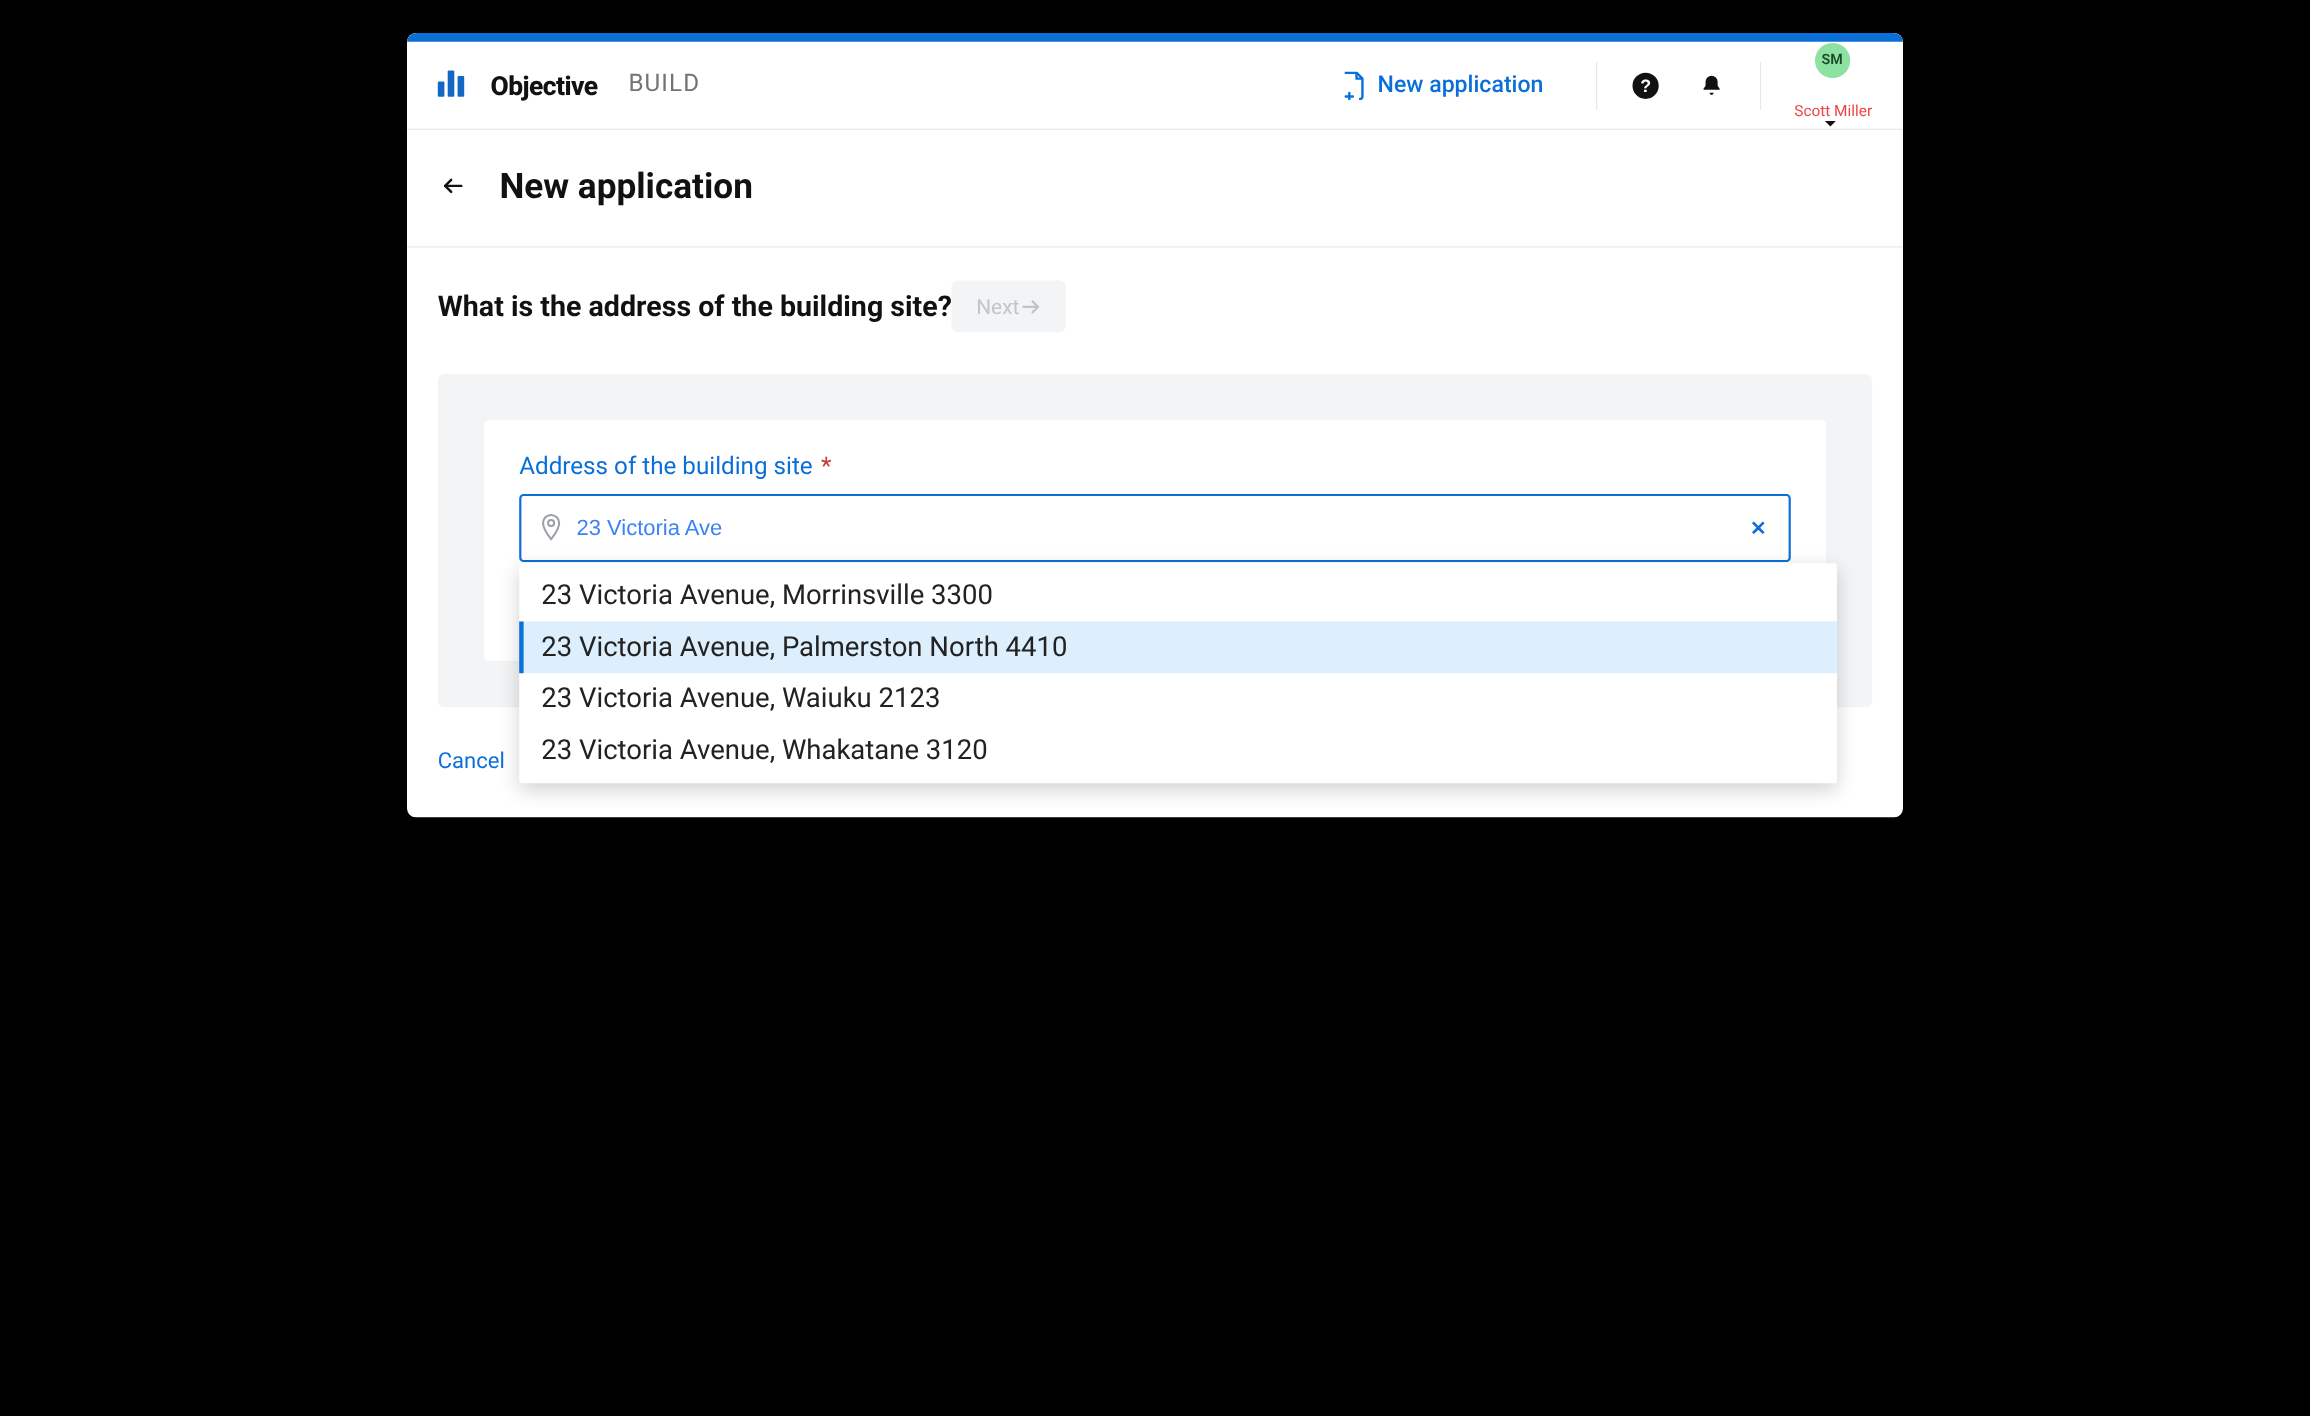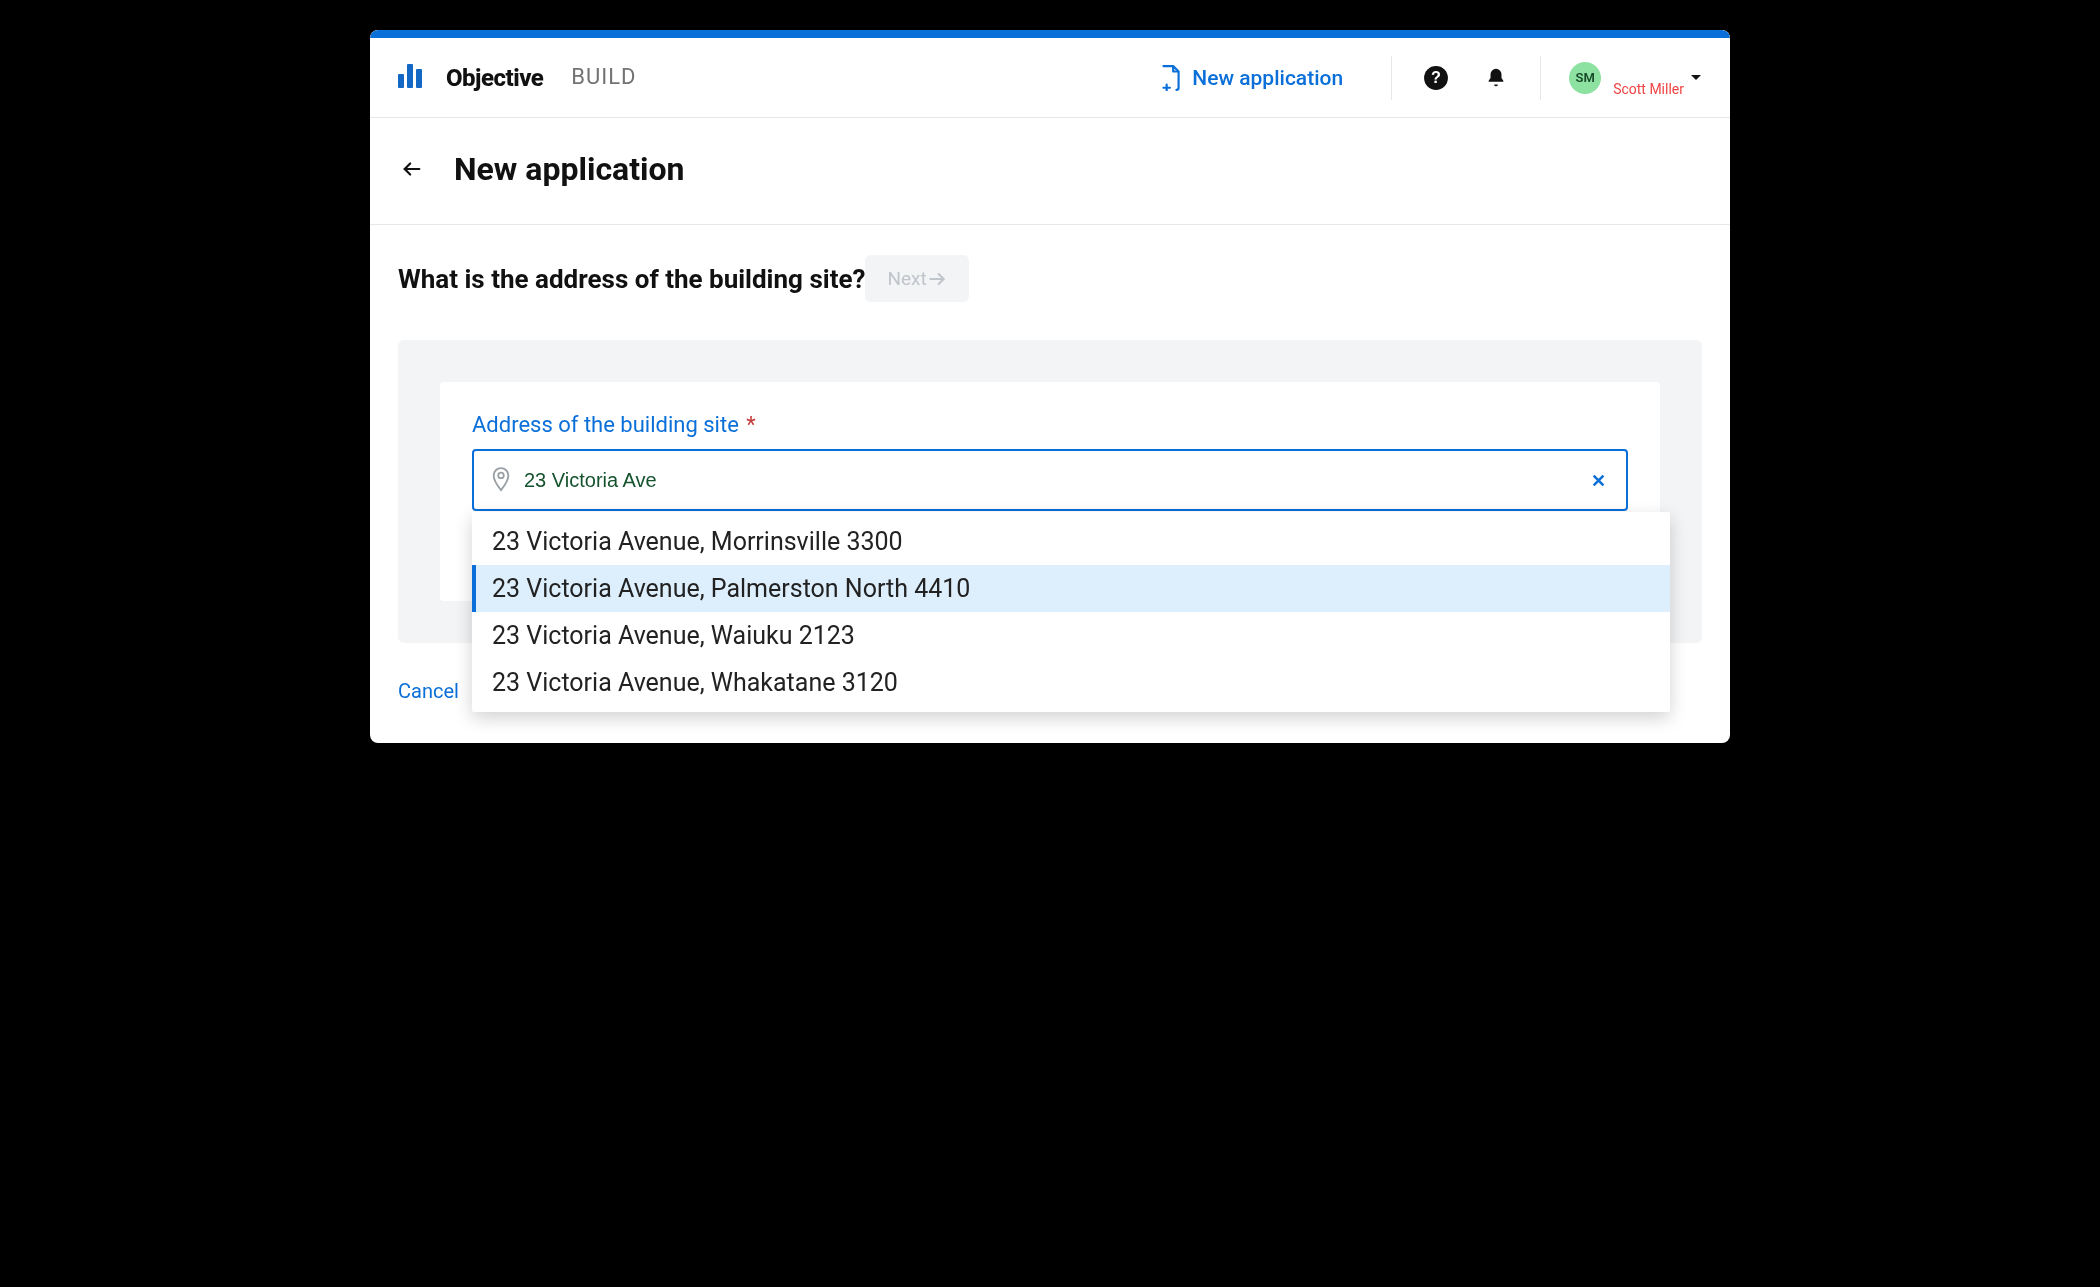--- a/index.html
+++ b/index.html
@@ -113,7 +113,7 @@
     margin-top: 22px;
   }
   .caret-down { margin-left: 6px; }
-  .user-block { display: flex; align-items: center; cursor: pointer; margin-left: 4px;}
+  .user-block { display: flex; align-items: center; cursor: pointer; margin-left: 4px; flex-direction: column;}
   
   .page-head {
     display: flex;

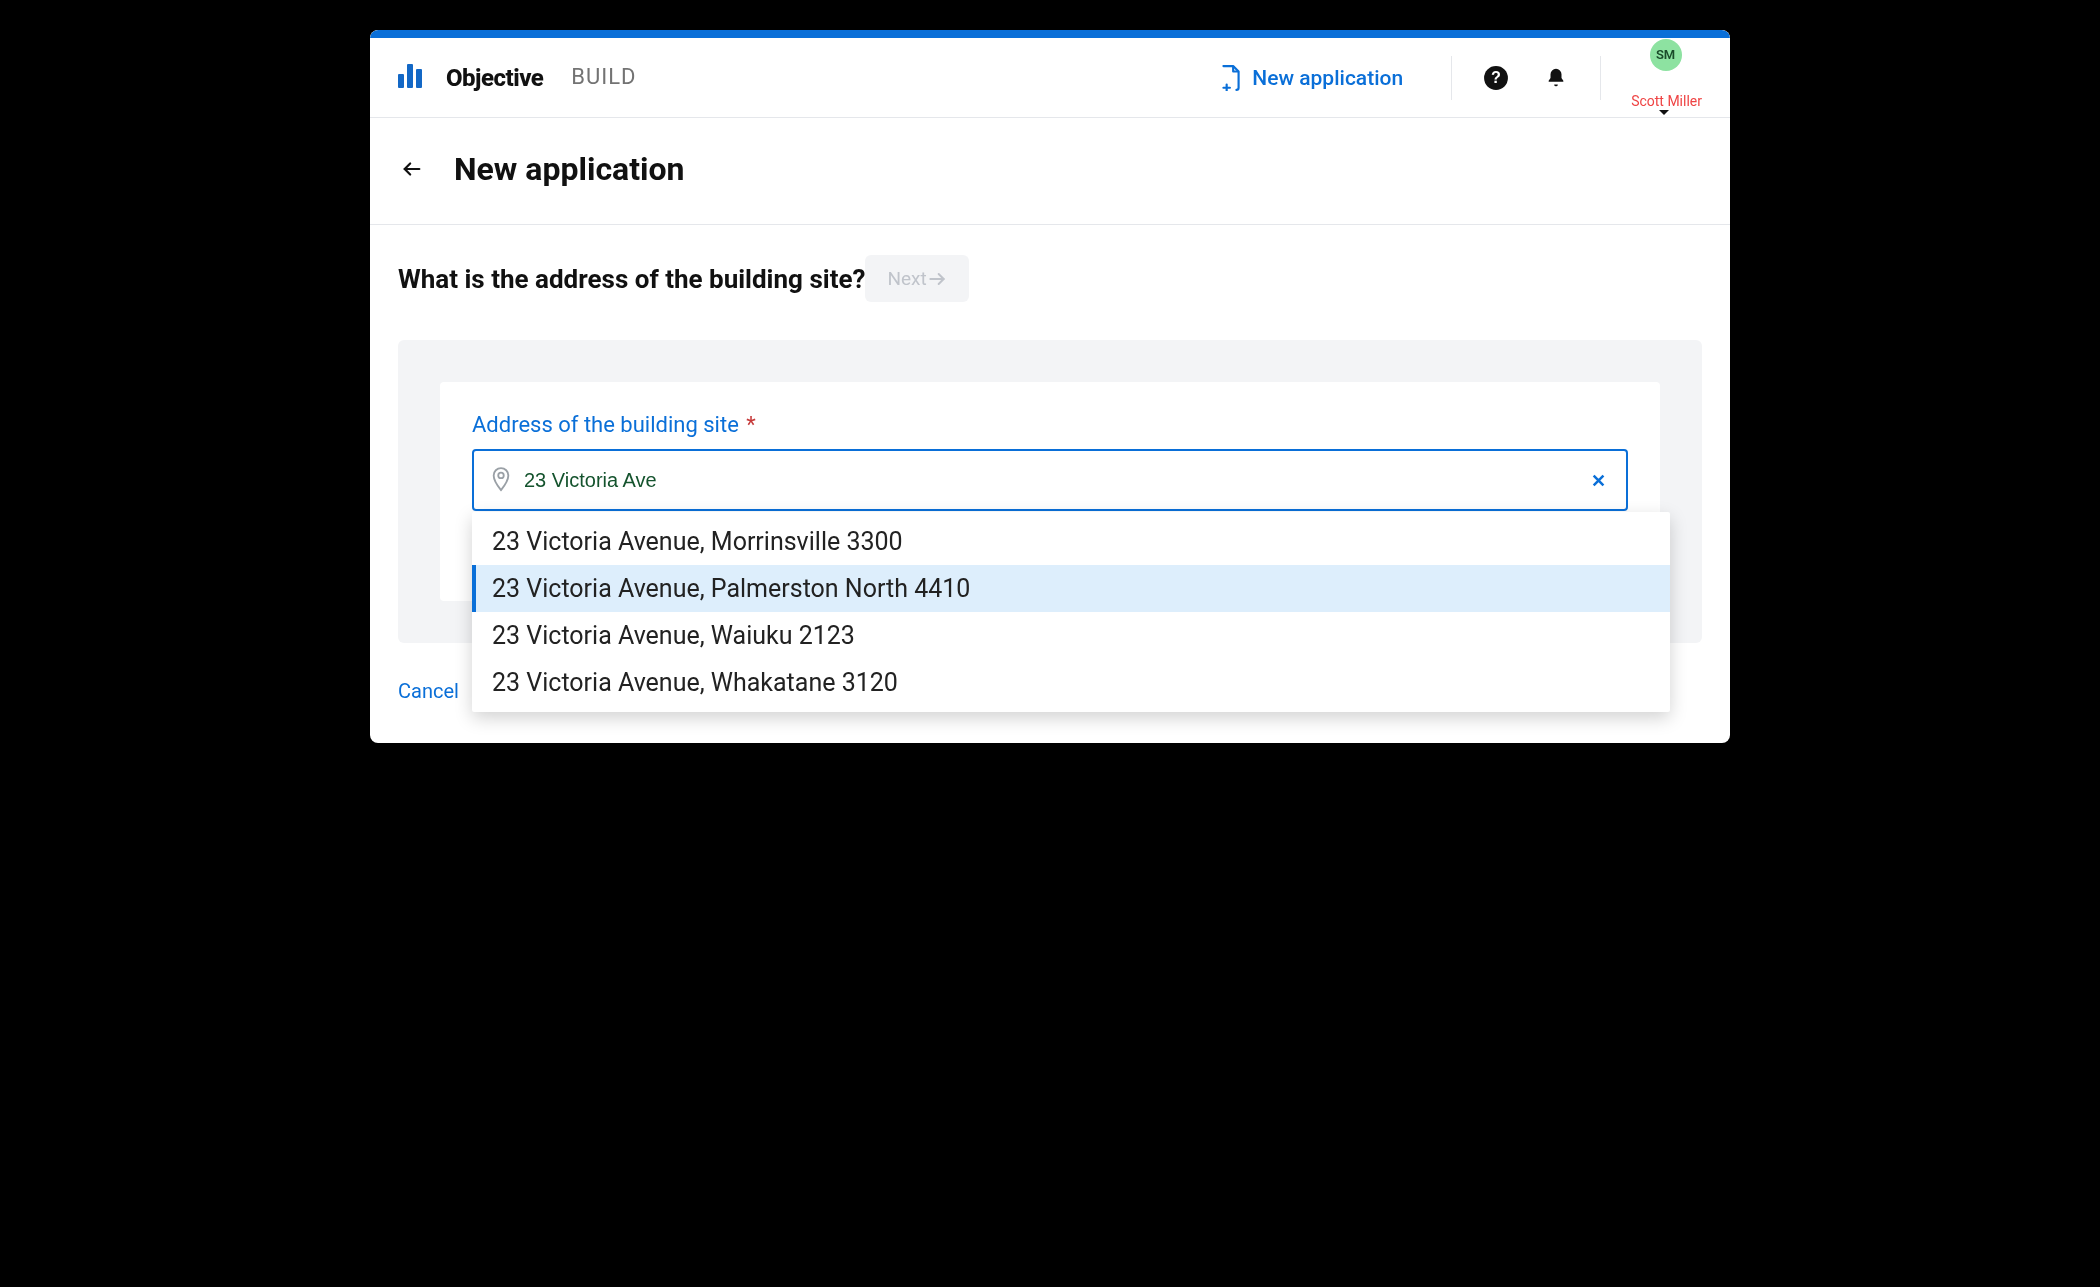--- a/index.html
+++ b/index.html
@@ -196,7 +196,7 @@
     border: none;
     outline: none;
     font-size: 20px;
-    color: #14532d;
+    color: #3b82f6;
     height: 100%;
     background: transparent;
   }

